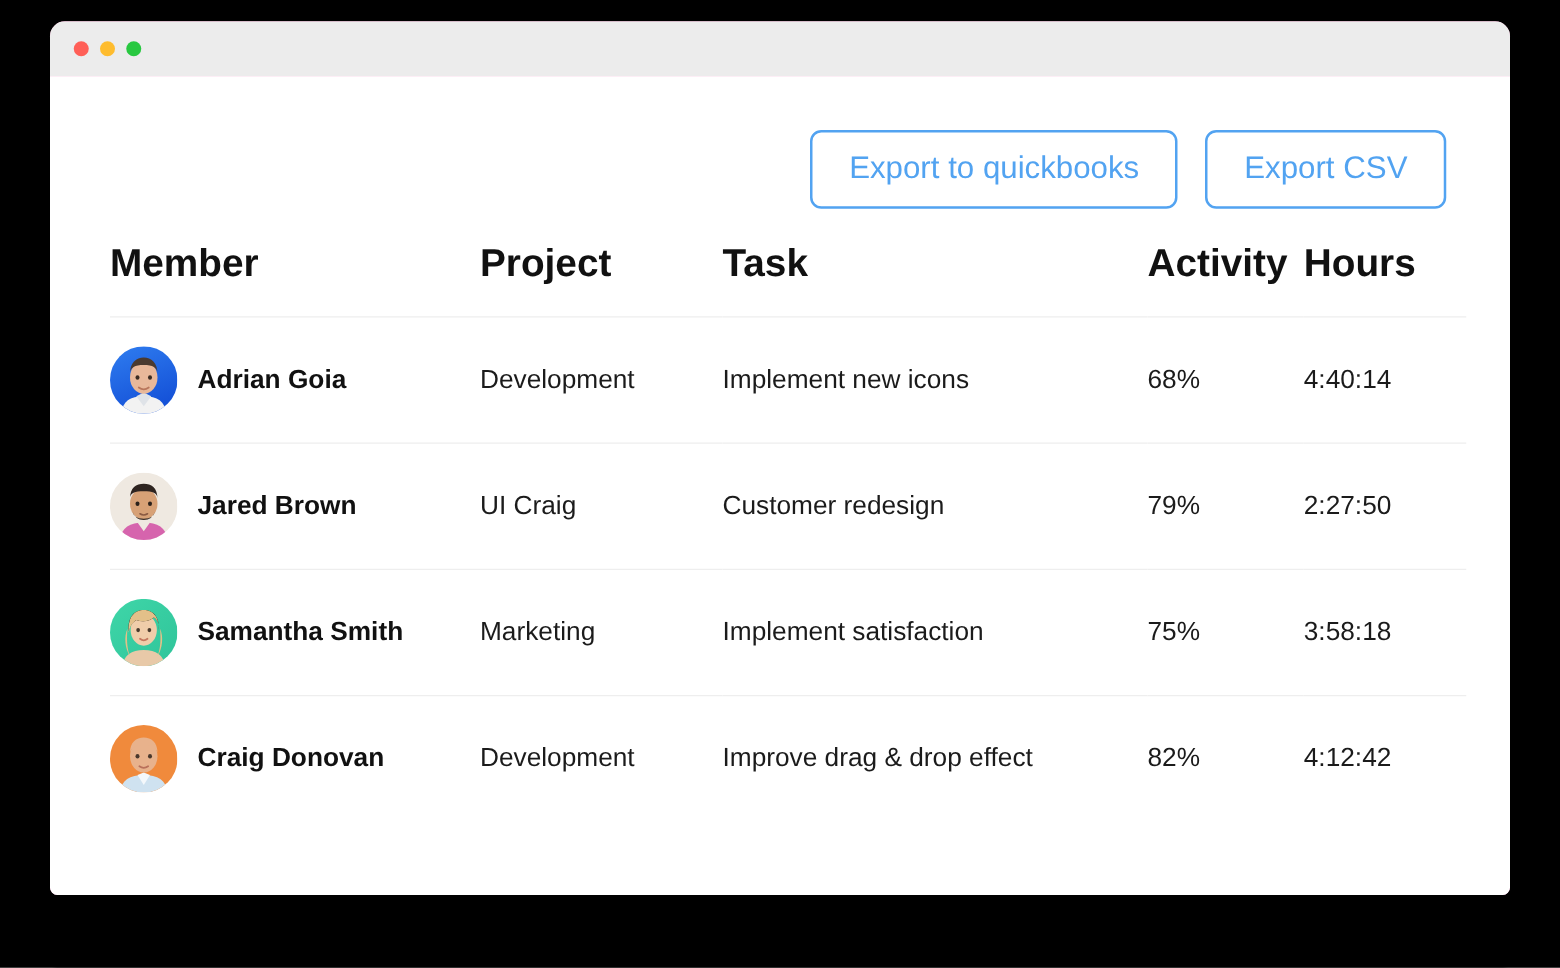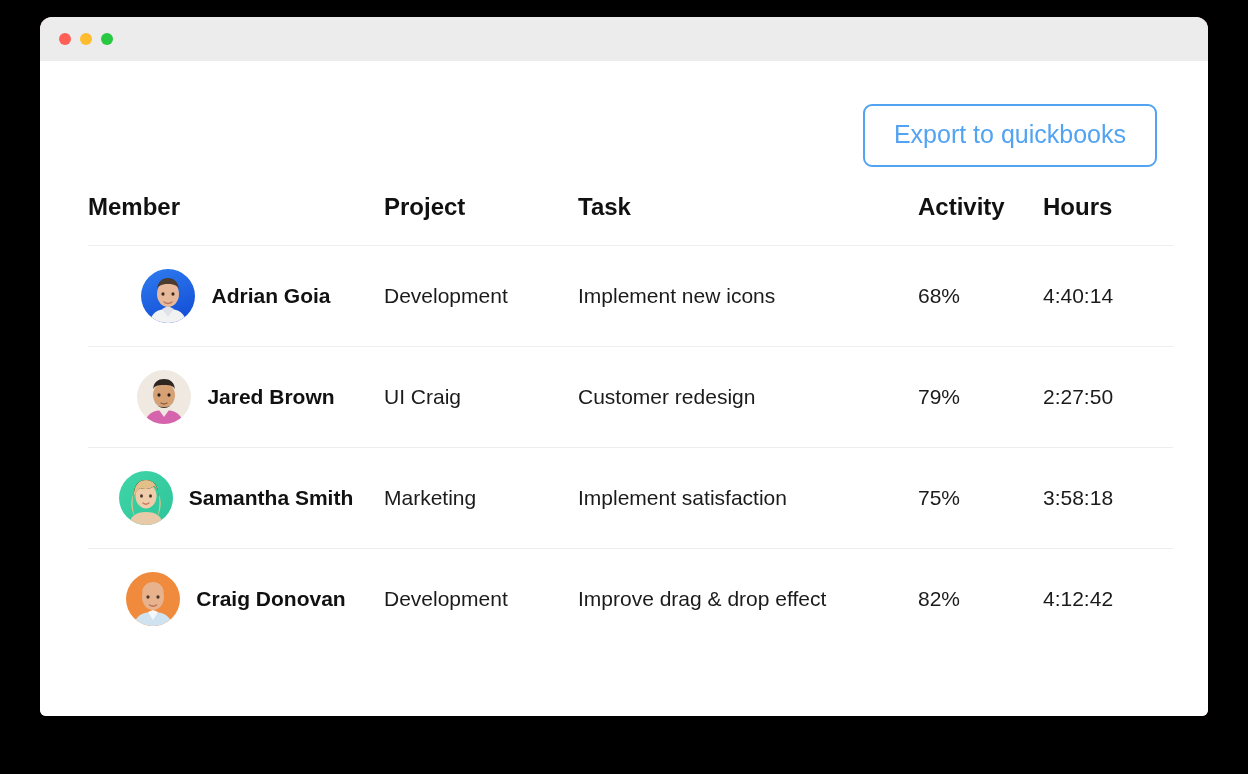--- a/index.html
+++ b/index.html
@@ -157,6 +157,7 @@
 
       <div class="toolbar">
         <button class="tbtn">Export to quickbooks</button>
+        <button class="tbtn">Export CSV</button>
       </div>
 
       <table class="table">

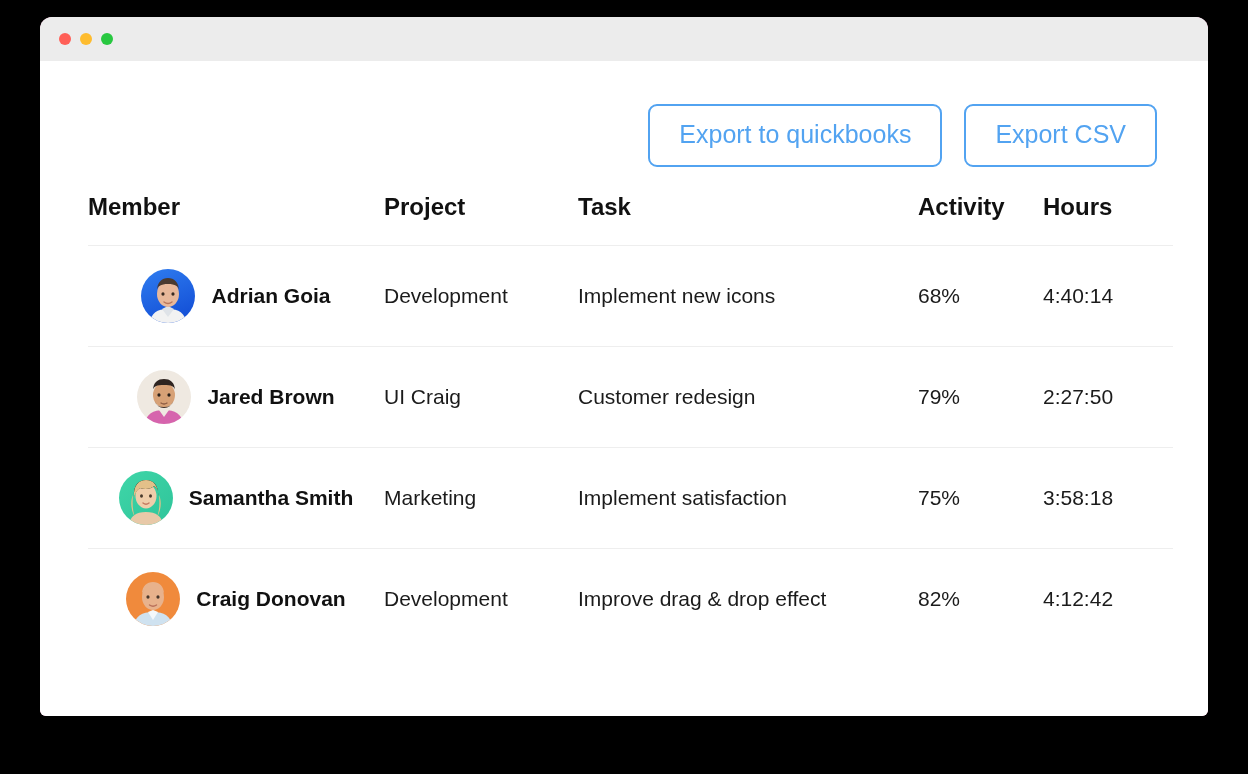--- a/index.html
+++ b/index.html
@@ -88,7 +88,7 @@
   }
 
   .table th {
-    font-size: 24px;
+    font-size: 31px;
     font-weight: bold;
     color: #111111;
     text-align: left;

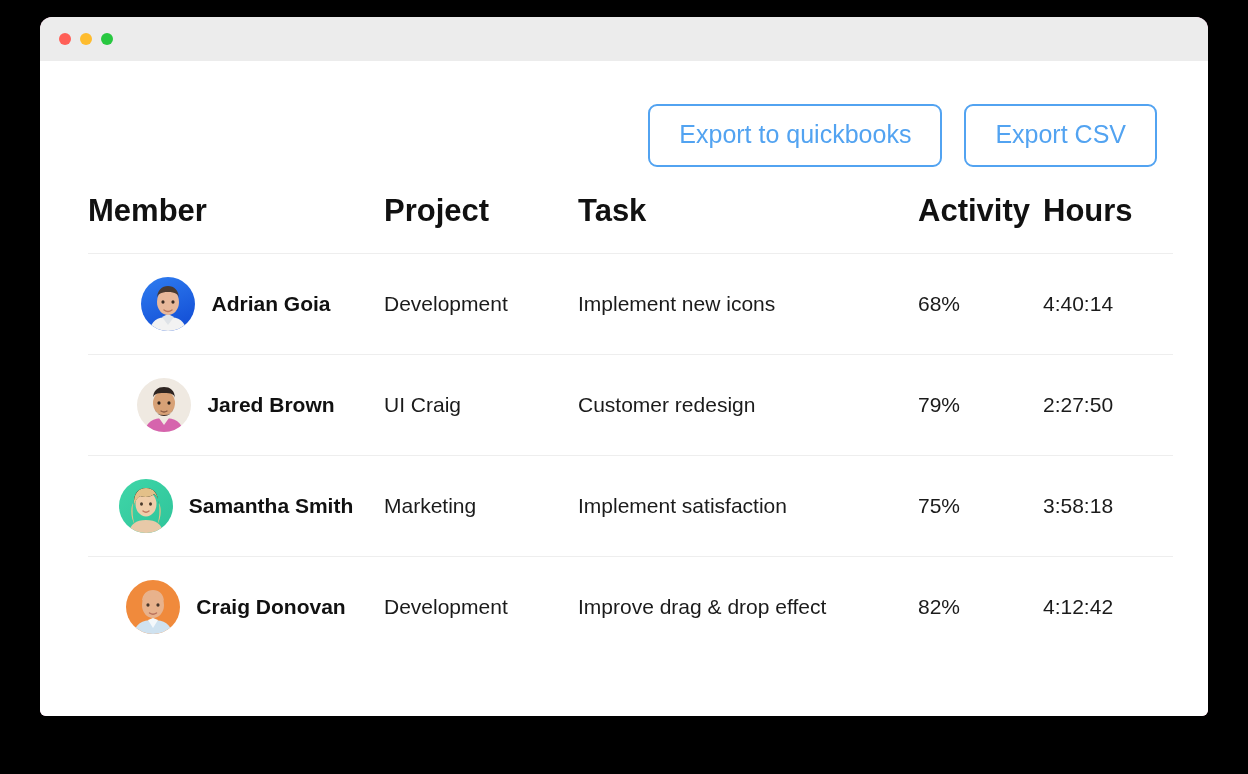--- a/index.html
+++ b/index.html
@@ -120,7 +120,6 @@
     display: flex;
     align-items: center;
     gap: 16px;
-    justify-content: center;
   }
 
   .member-name {

